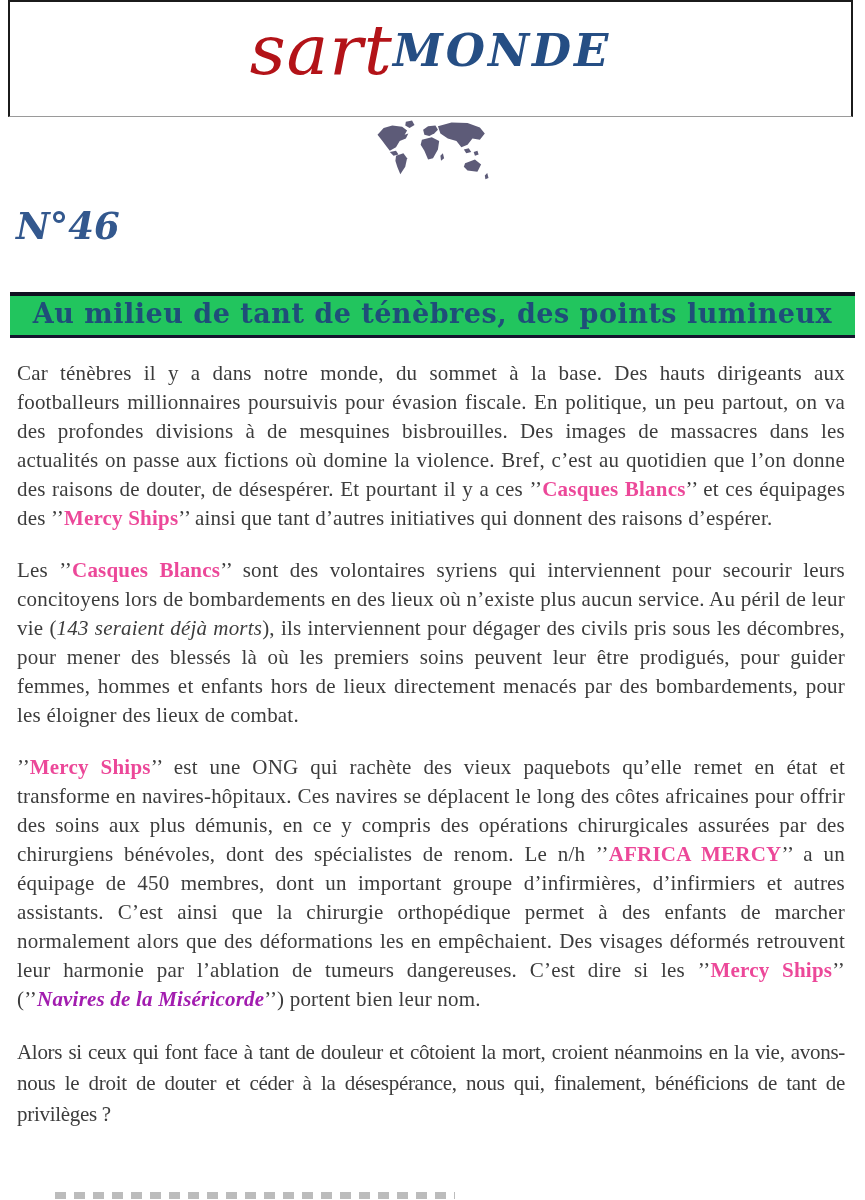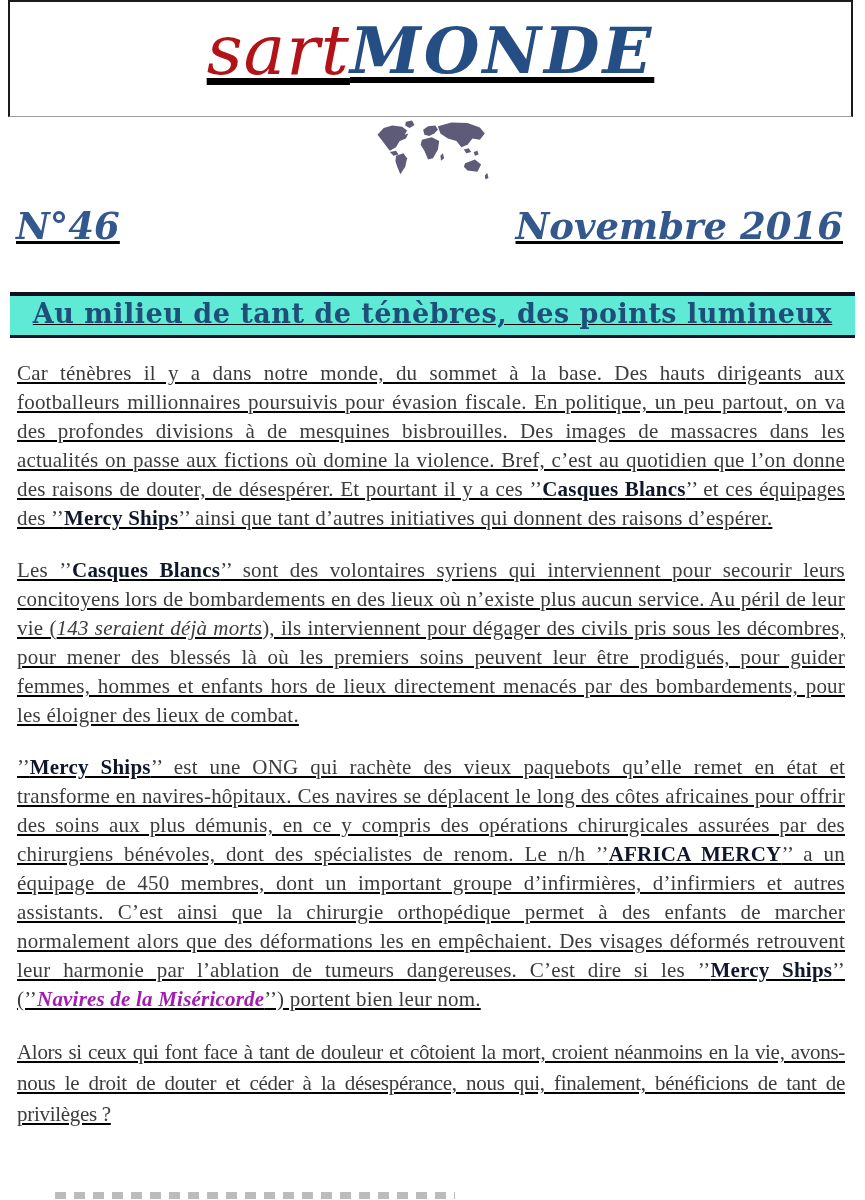--- a/index.html
+++ b/index.html
@@ -9,7 +9,6 @@
     background:#ffffff;
     overflow:hidden;
     font-family:"Liberation Serif", serif;
-    text-decoration:underline;
   }
   
   .masthead-box{

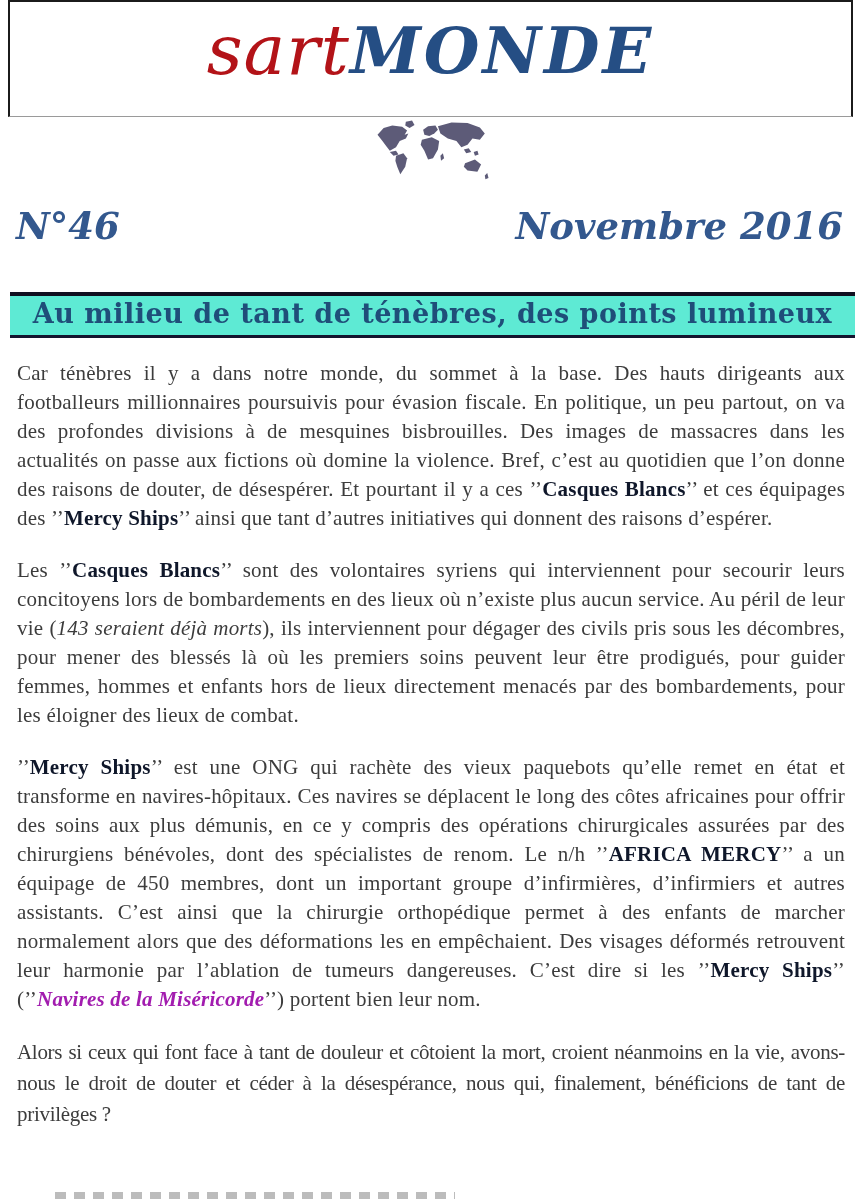--- a/index.html
+++ b/index.html
@@ -31,7 +31,7 @@
     font-family:"DejaVu Serif", serif;
     font-style:italic;
     font-weight:bold;
-    font-size:64px;
+    font-size:45px;
     color:#254e84;
     letter-spacing:3px;
   }

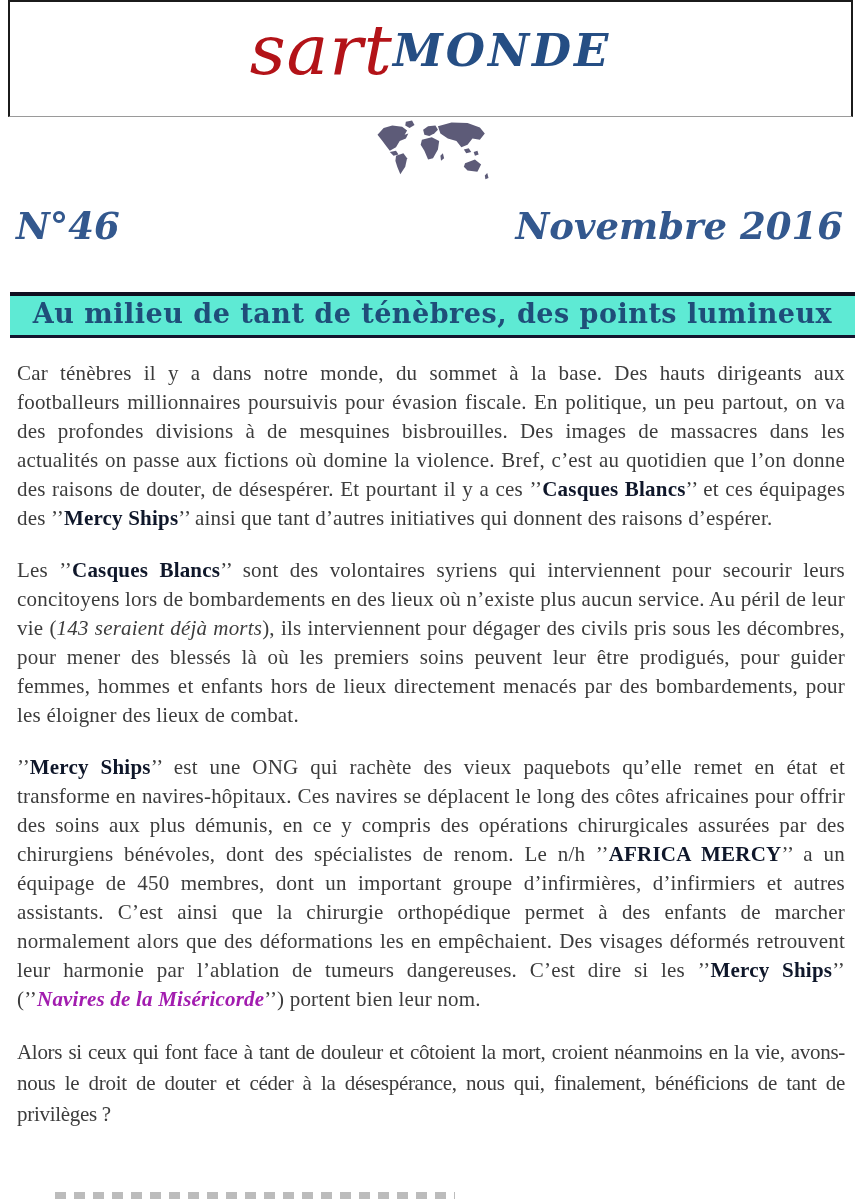--- a/index.html
+++ b/index.html
@@ -132,7 +132,6 @@
 
     <div class="issue-row">
       <span>N°46</span>
-      <span>Novembre 2016</span>
     </div>
   </header>
 

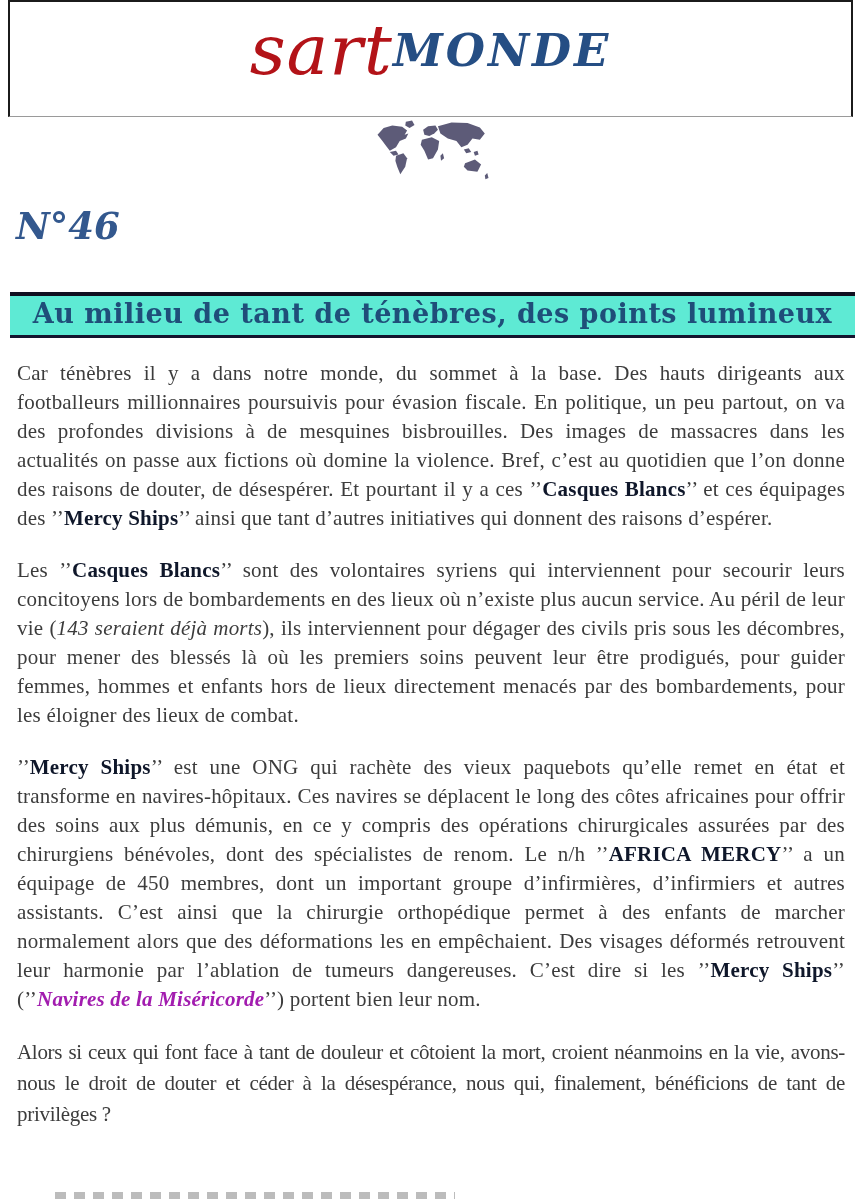--- a/index.html
+++ b/index.html
@@ -51,7 +51,7 @@
   
   .banner{
     margin:44px 10px 0 10px;
-    background:#5eead4;
+    background:#22c55e;
     border-top:4px solid #101020;
     border-bottom:3px solid #14142e;
     text-align:center;

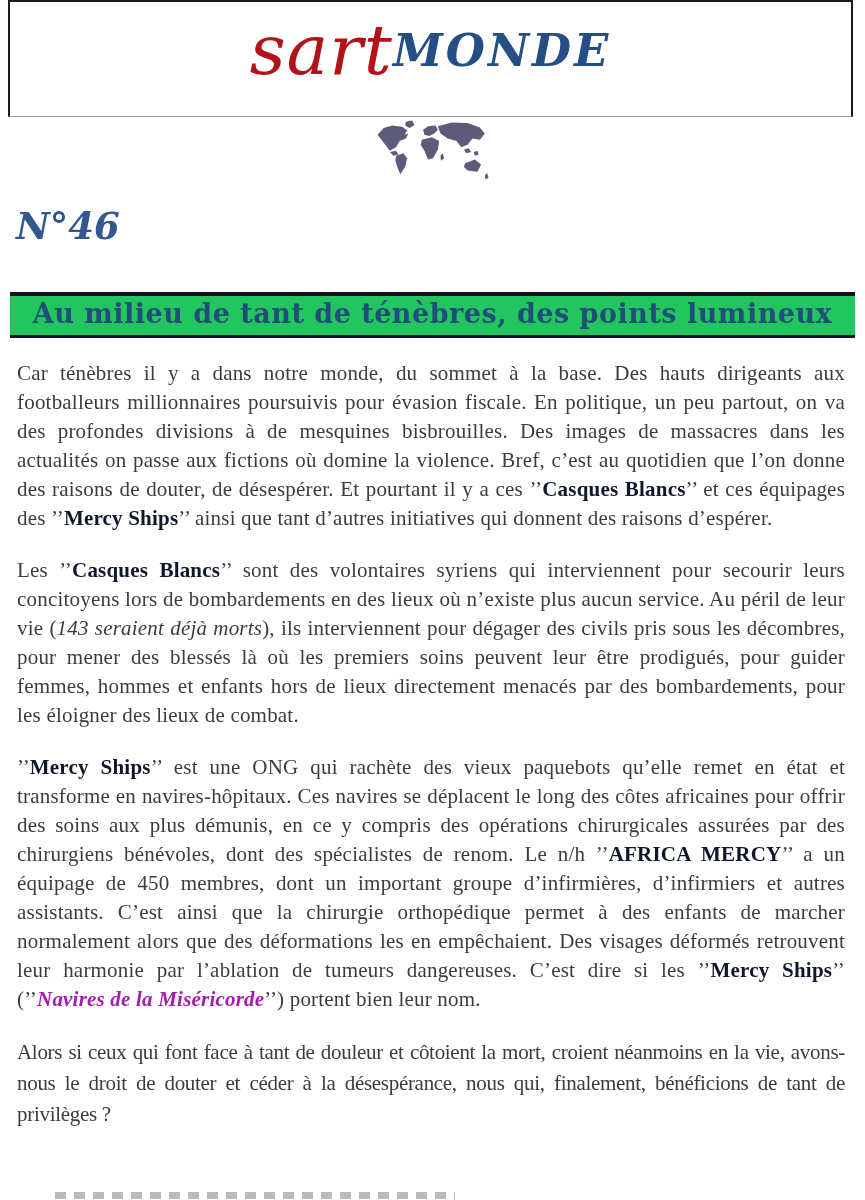--- a/index.html
+++ b/index.html
@@ -76,7 +76,7 @@
   p.para{margin:0 0 23px 0;}
   p.para.condensed{letter-spacing:-0.3px;line-height:31px;margin-top:23px;}
   .normal{}
-  .blue-bold{color:#0f172a;font-weight:bold;}
+  .blue-bold{color:#ec4899;font-weight:bold;}
   .italic{font-style:italic;}
   .blue-bold-italic{color:#a21caf;font-weight:bold;font-style:italic;}
   

